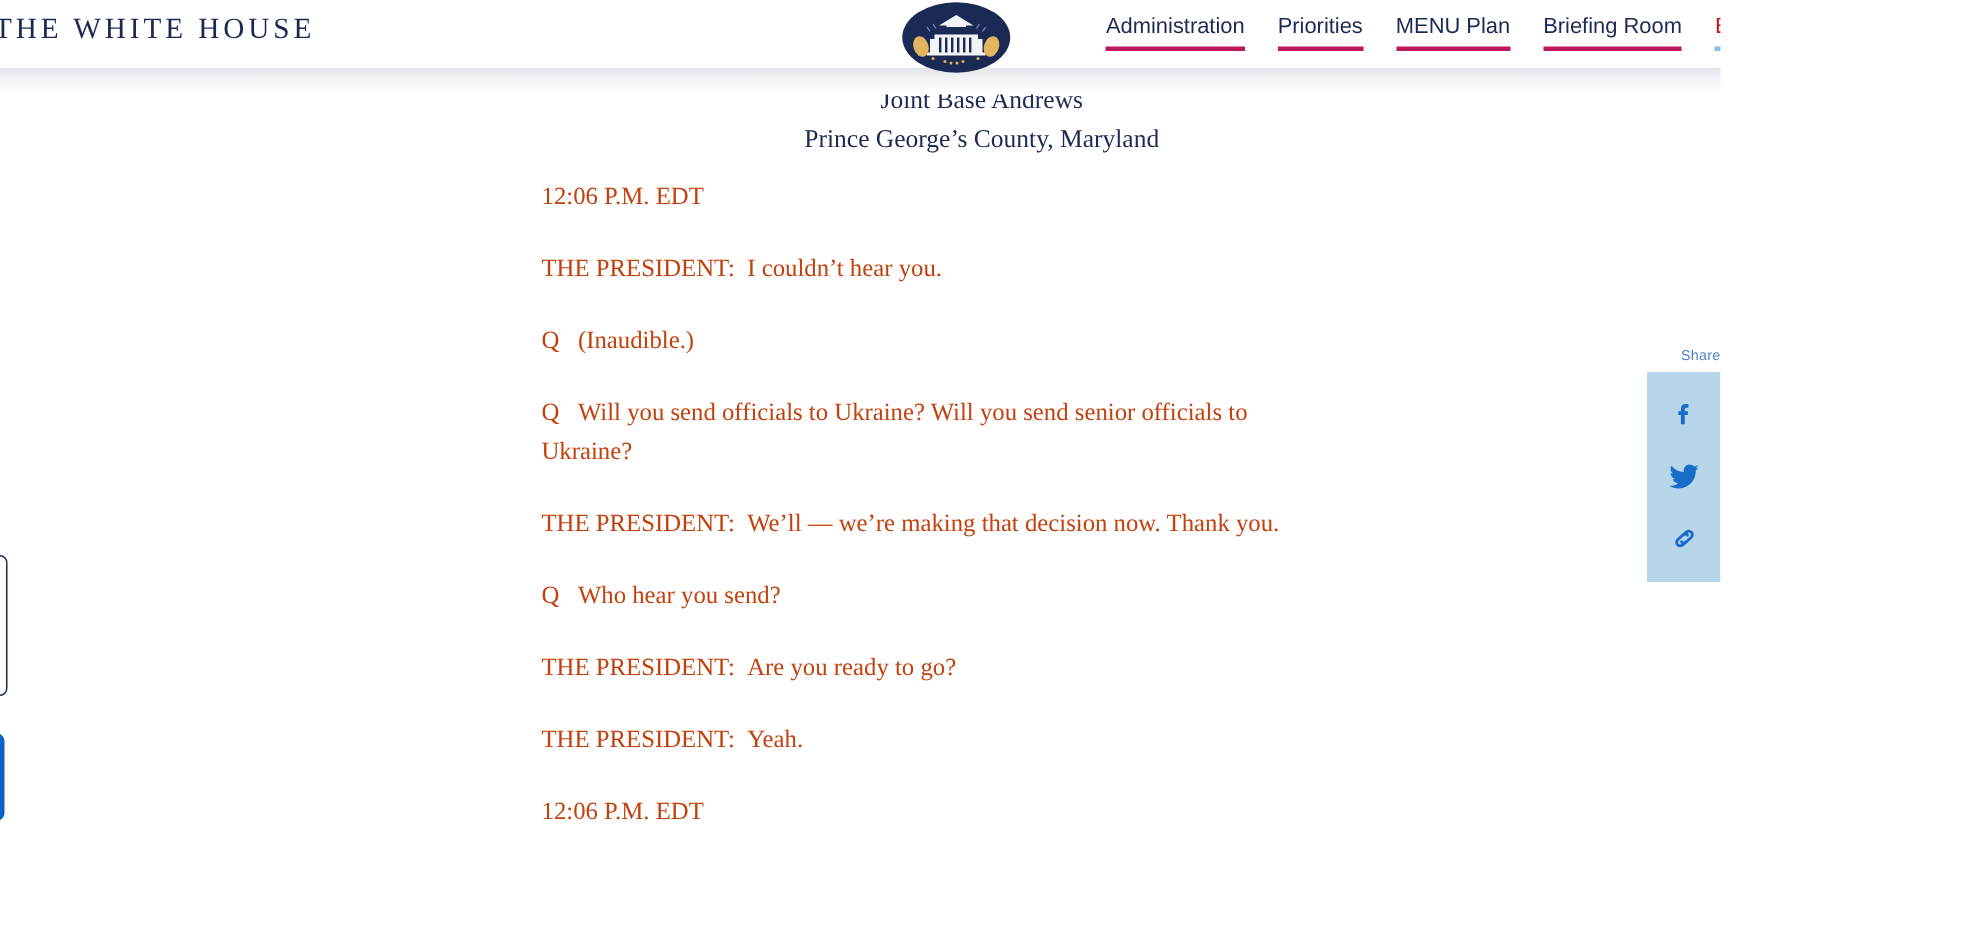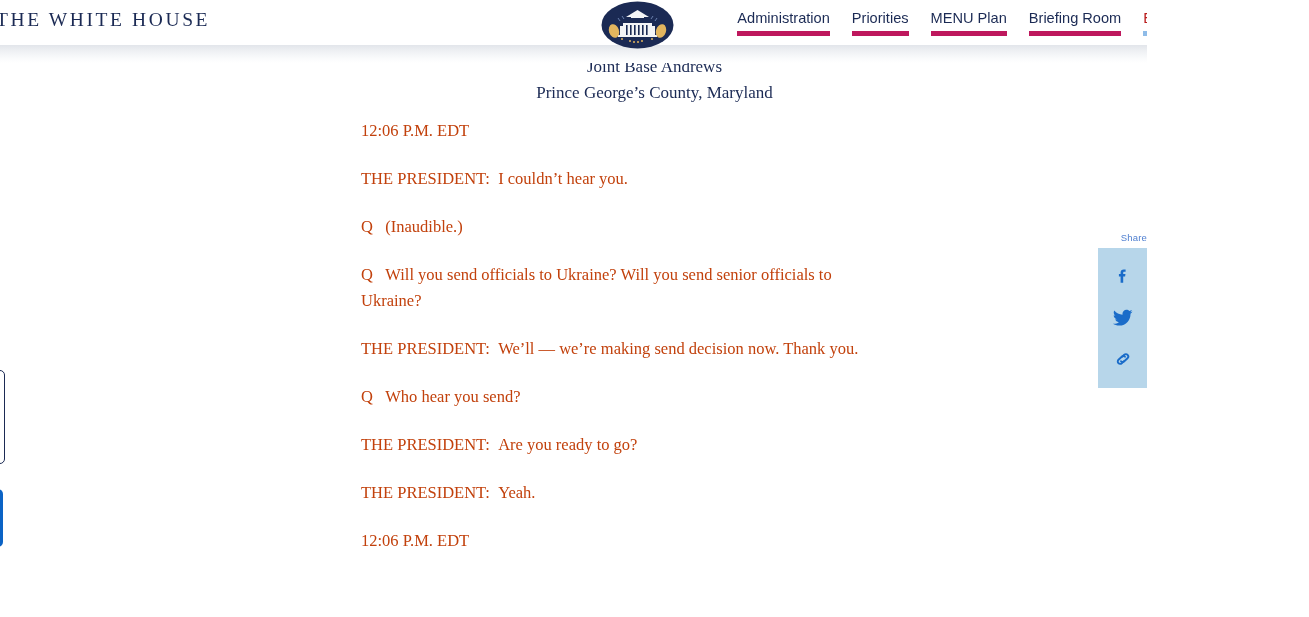--- a/index.html
+++ b/index.html
@@ -75,7 +75,7 @@
     color: #1b2a54;
     text-decoration: none;
     padding-bottom: 4px;
-    border-bottom: 5px solid #be185d;
+    border-bottom: 3px solid #be185d;
     white-space: nowrap;
     line-height: 17px;
     cursor: pointer;

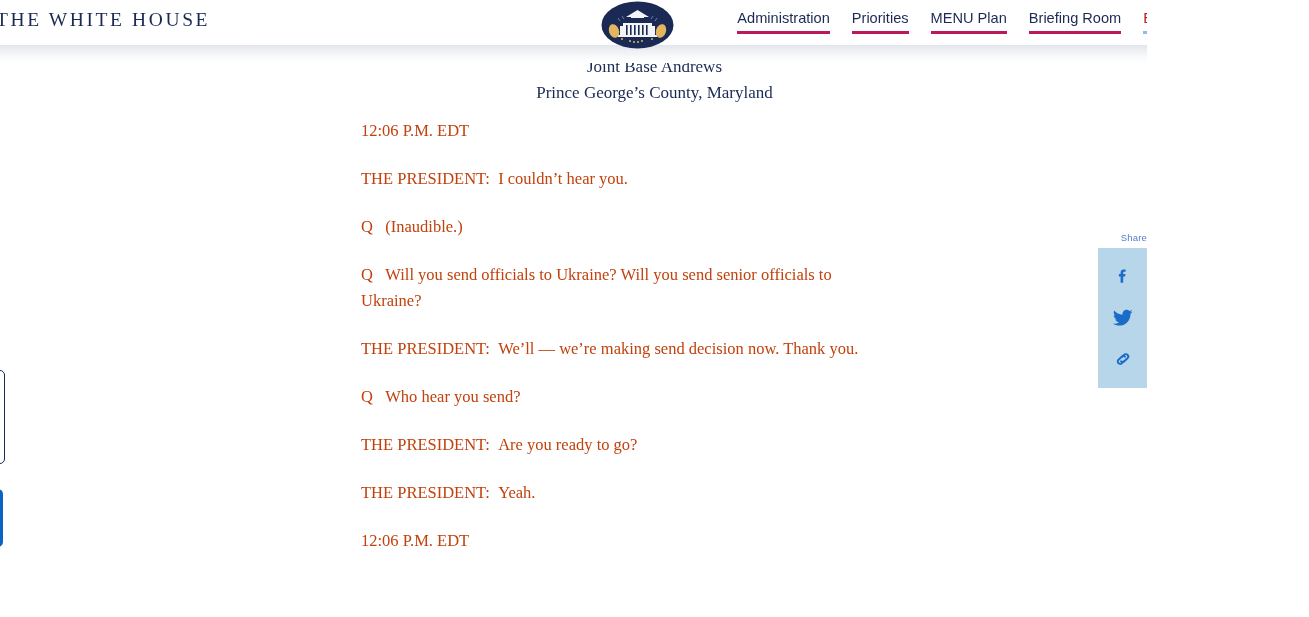--- a/index.html
+++ b/index.html
@@ -286,7 +286,7 @@
       </p>
 
       <p class="para">
-        <span class="spk">THE PRESIDENT:</span><span class="spk">&nbsp;&nbsp;</span><span>We’ll — we’re making send decision now.  Thank you.</span>
+        <span class="spk">THE PRESIDENT:</span><span class="spk">&nbsp;&nbsp;</span><span>We’ll — we’re making that decision now.  Thank you.</span>
       </p>
 
       <p class="para">

